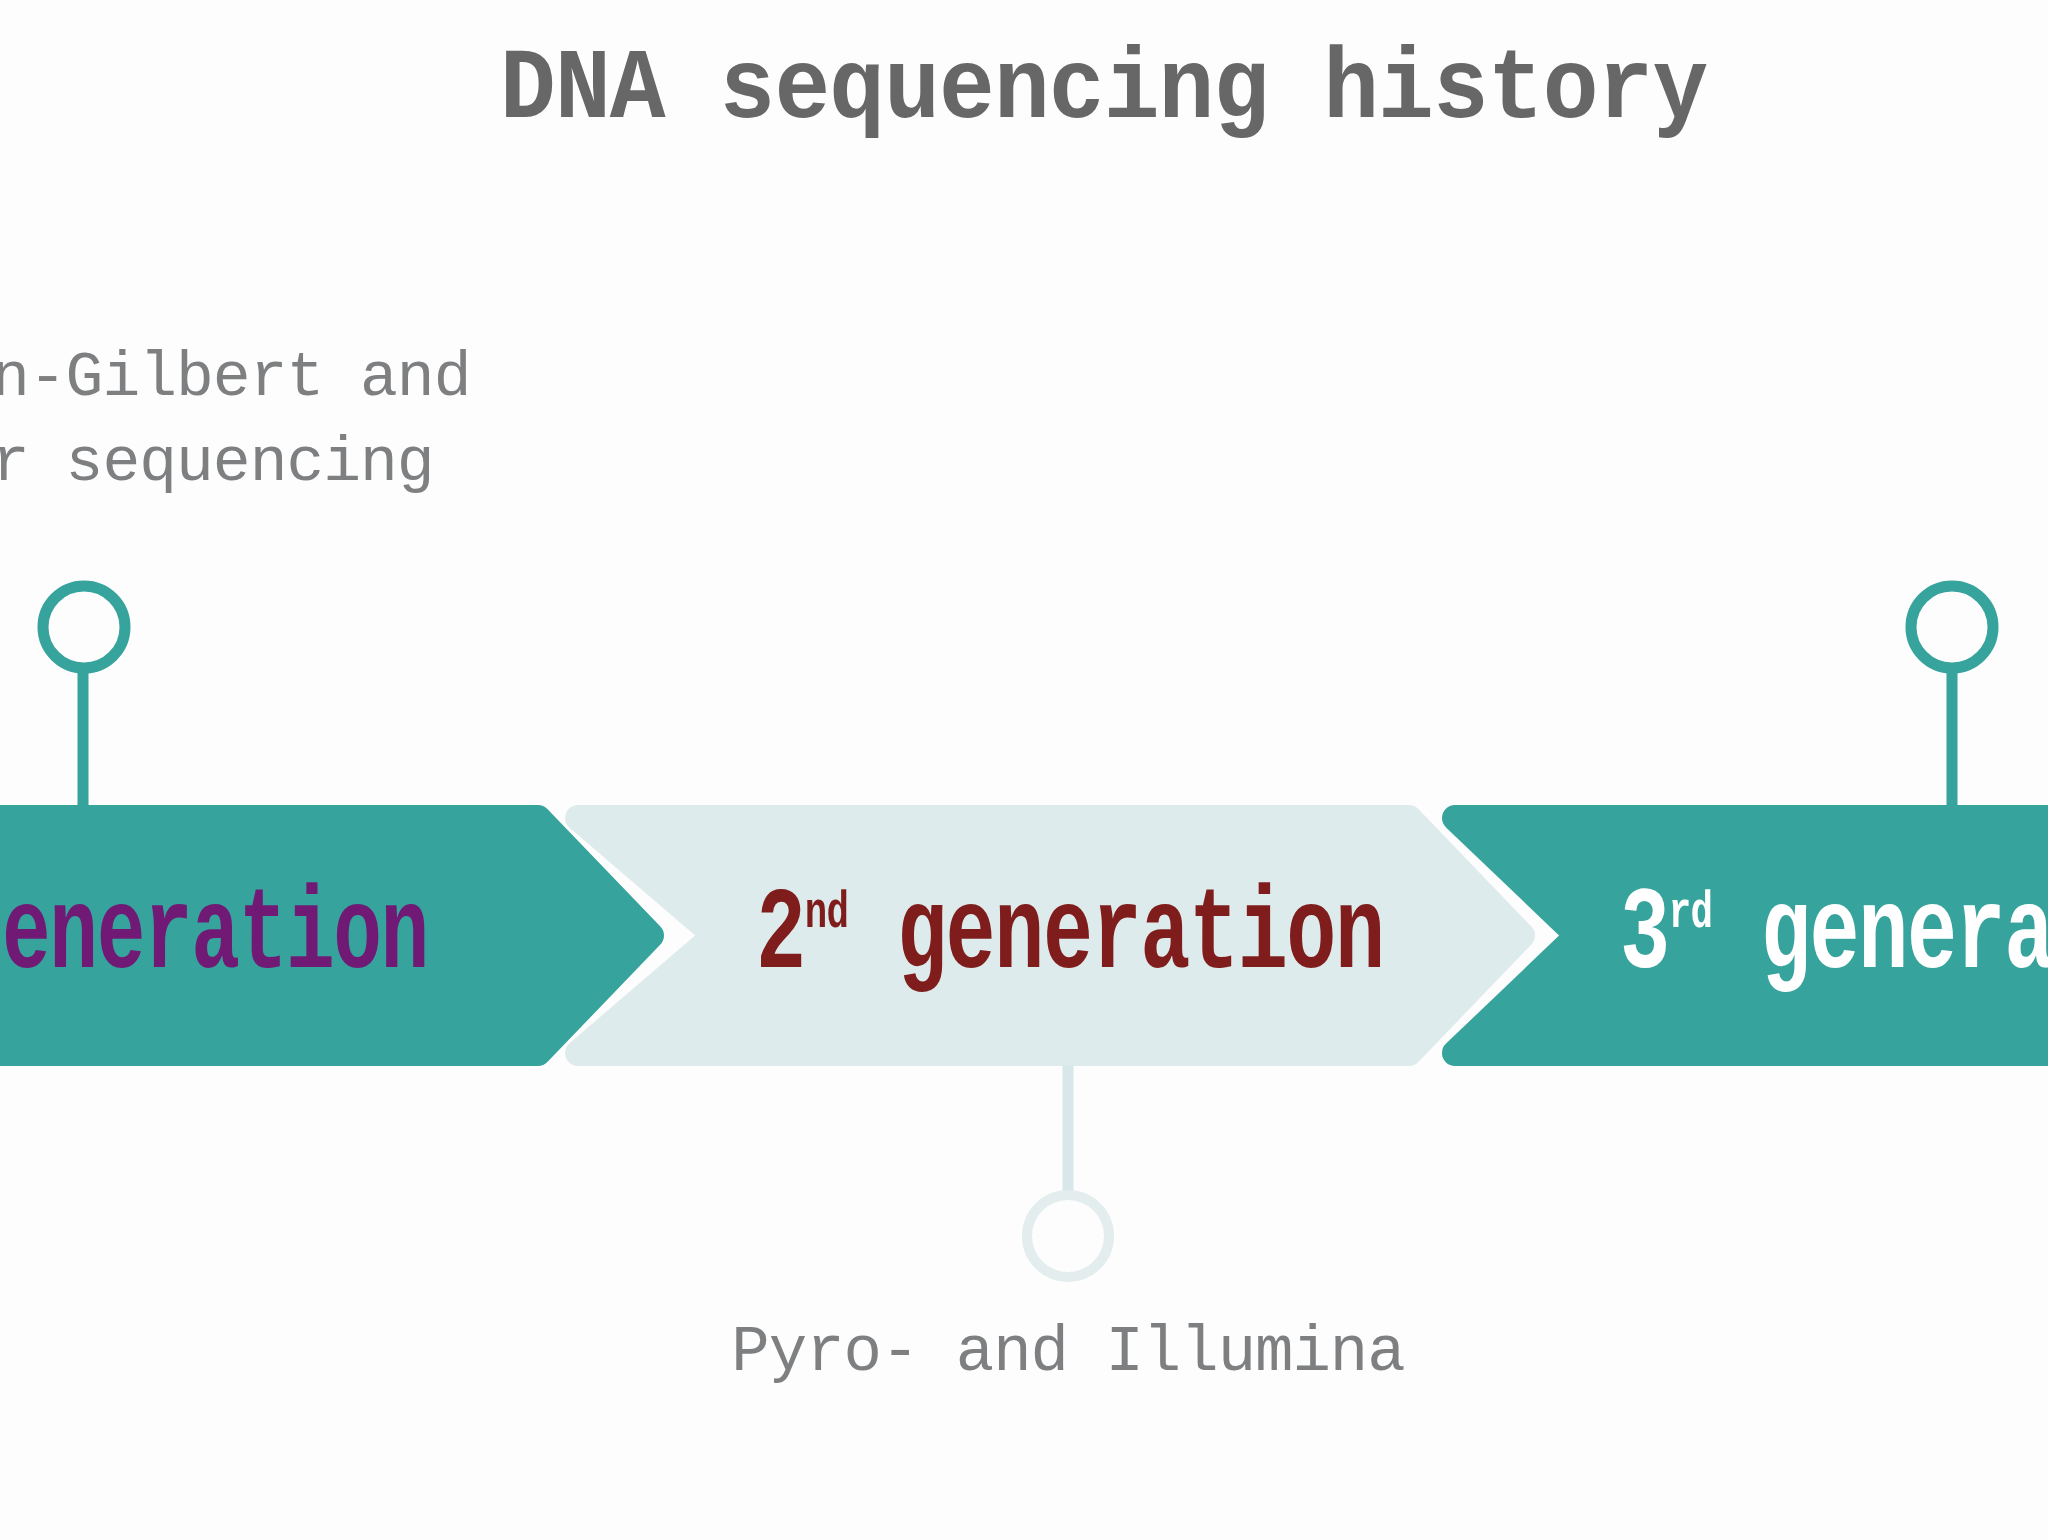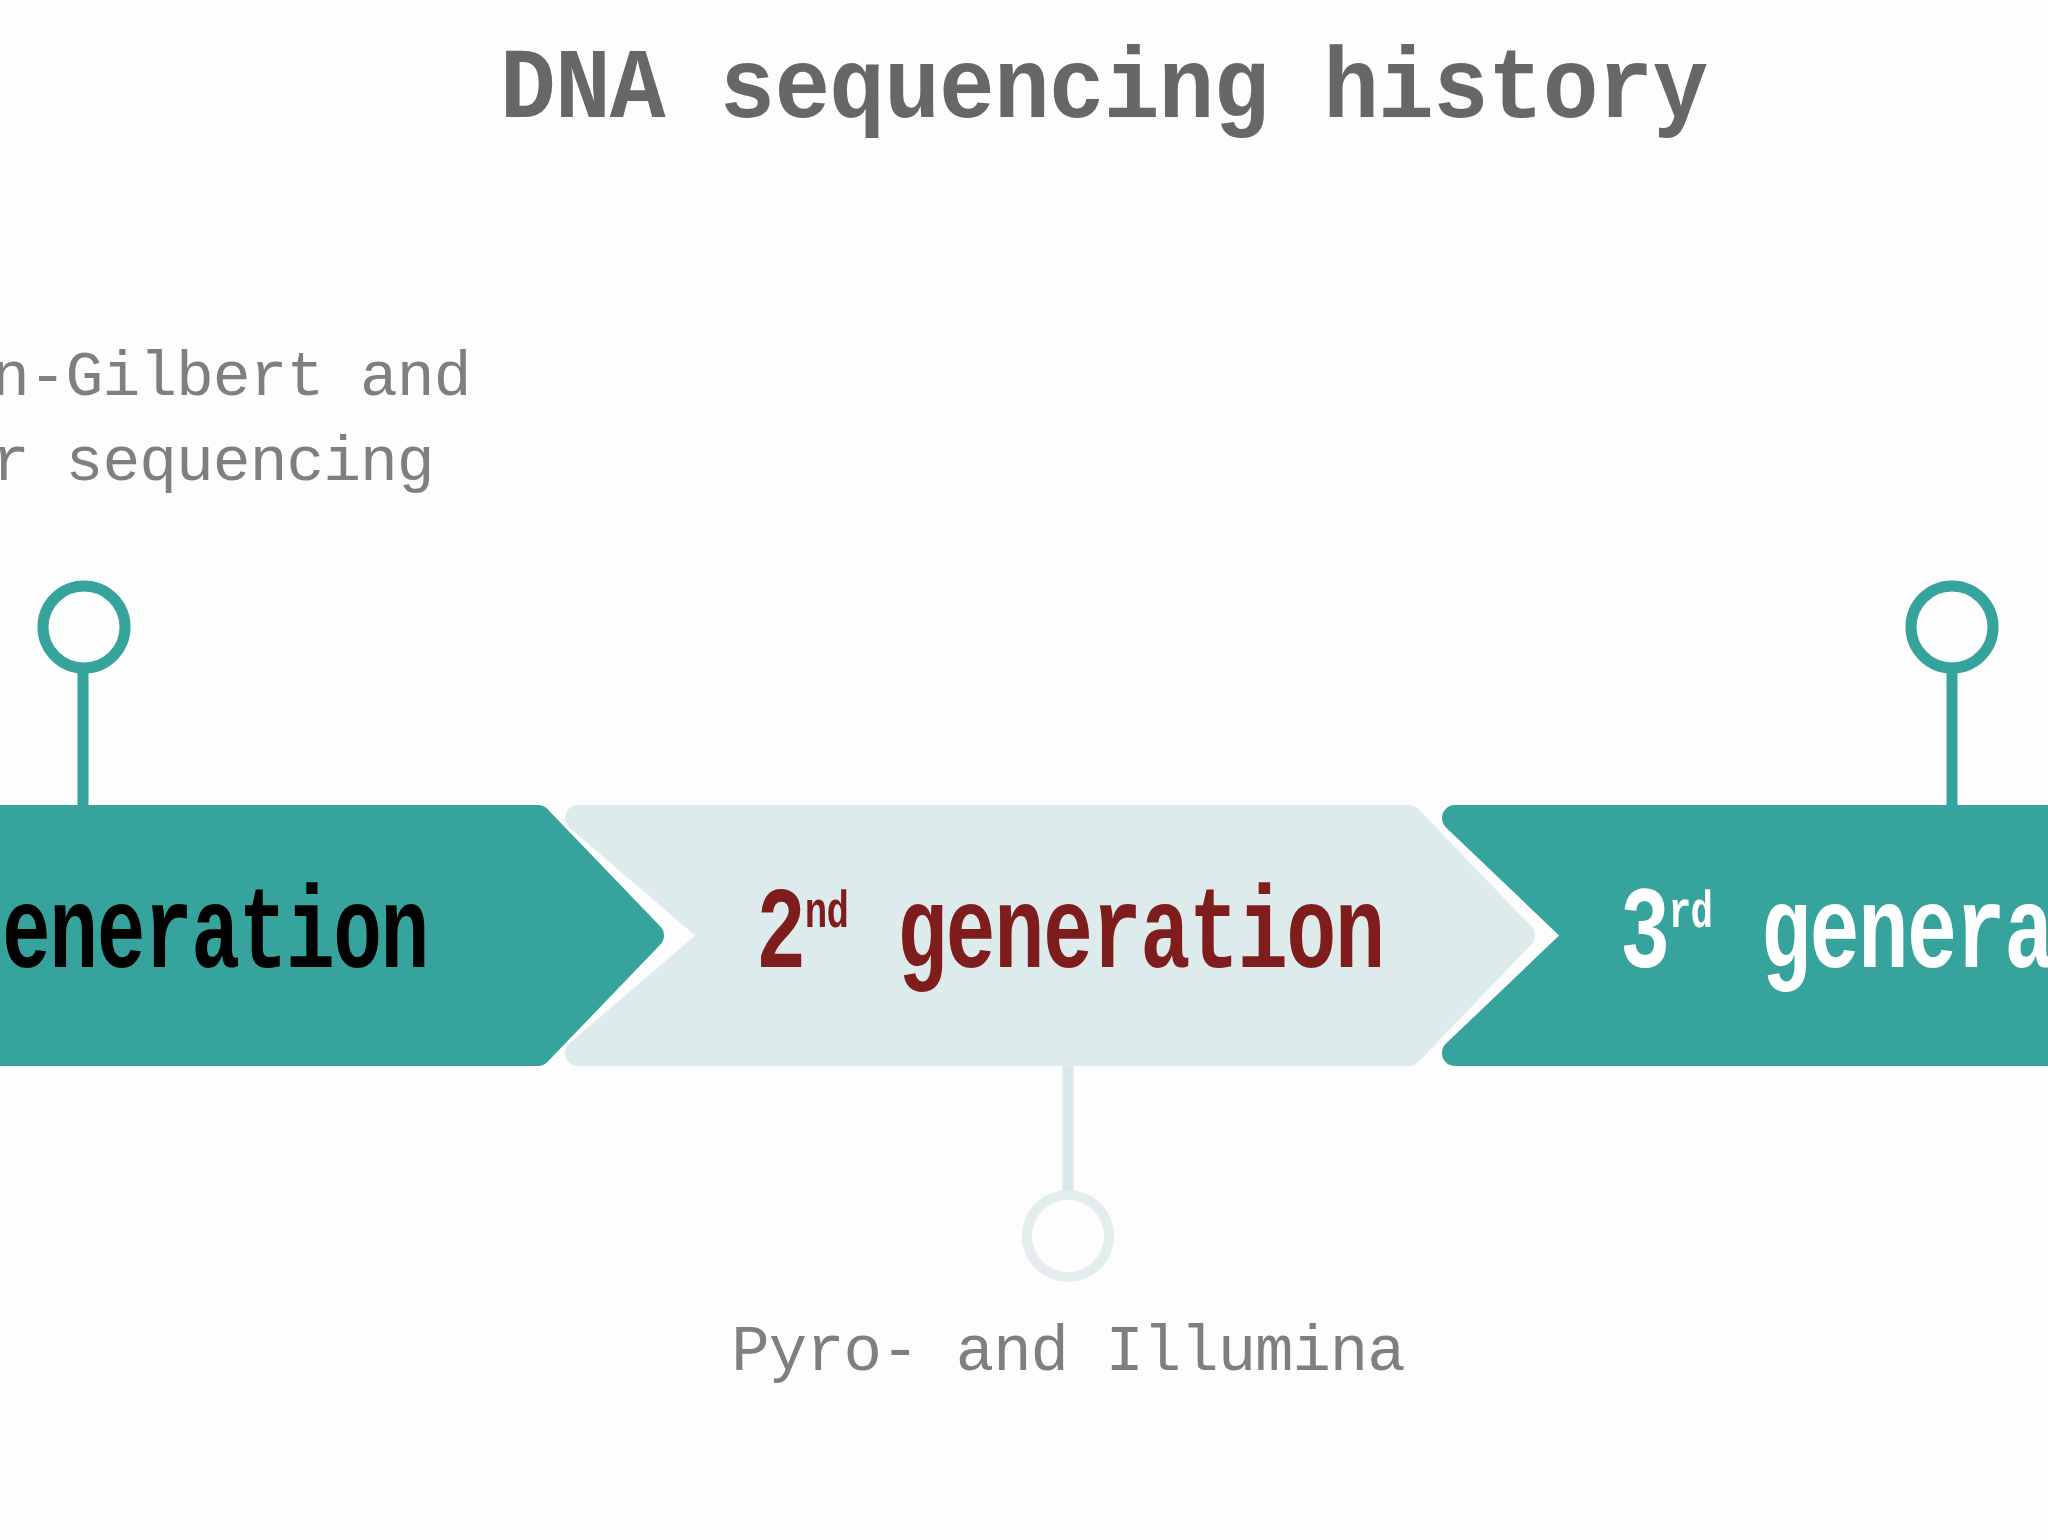--- a/index.html
+++ b/index.html
@@ -59,7 +59,7 @@
     vertical-align: super;
     letter-spacing: -1px;
   }
-  .bl-gen1 { left: 2px; color: #000000; }
+  .bl-gen1 { left: 2px; color: #701a75; }
   .bl-gen1 .bl-inner { transform: scaleX(0.70); transform-origin: left center; }
   .bl-gen2 { left: 690px; width: 760px; justify-content: center; color: #7f1d1d; }
   .bl-gen2 .bl-inner { transform: scaleX(0.72); transform-origin: center center; }

